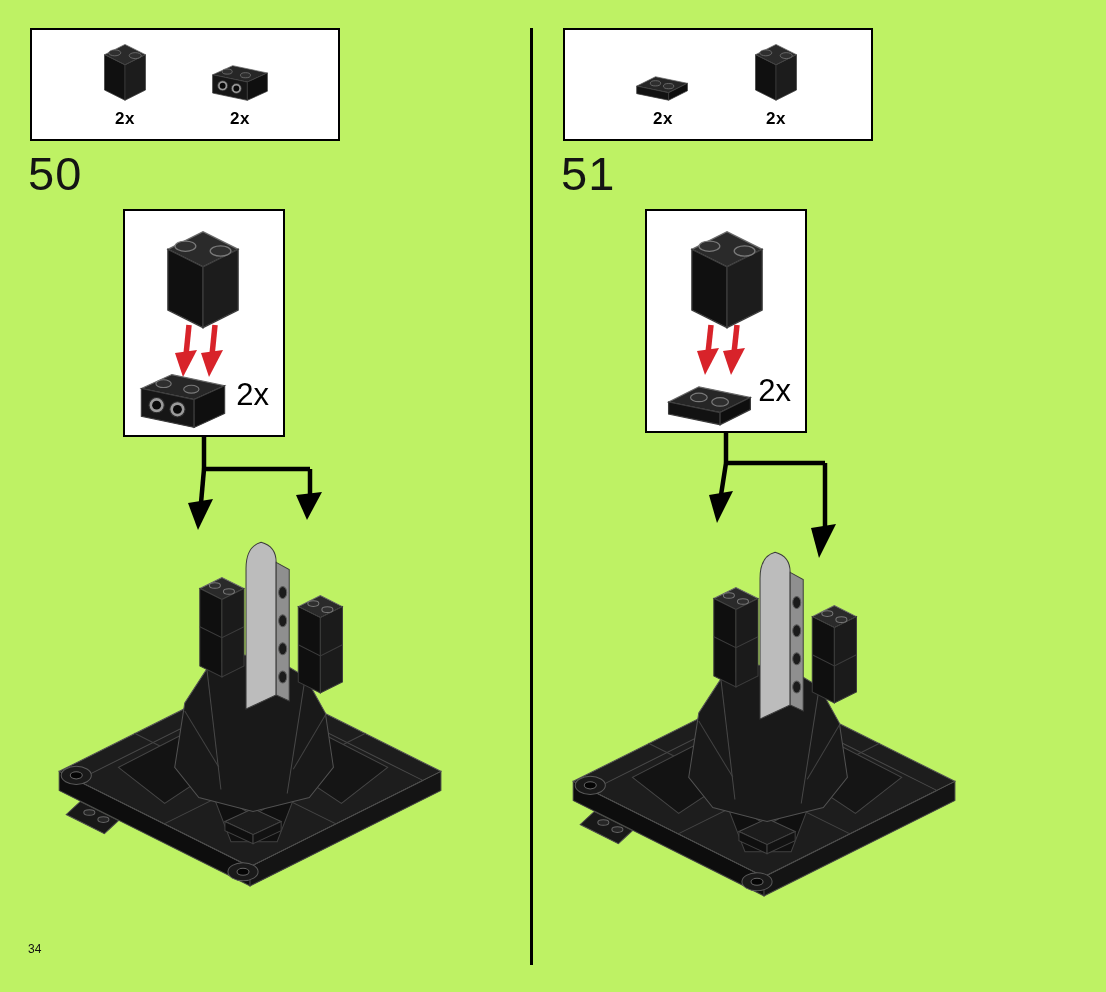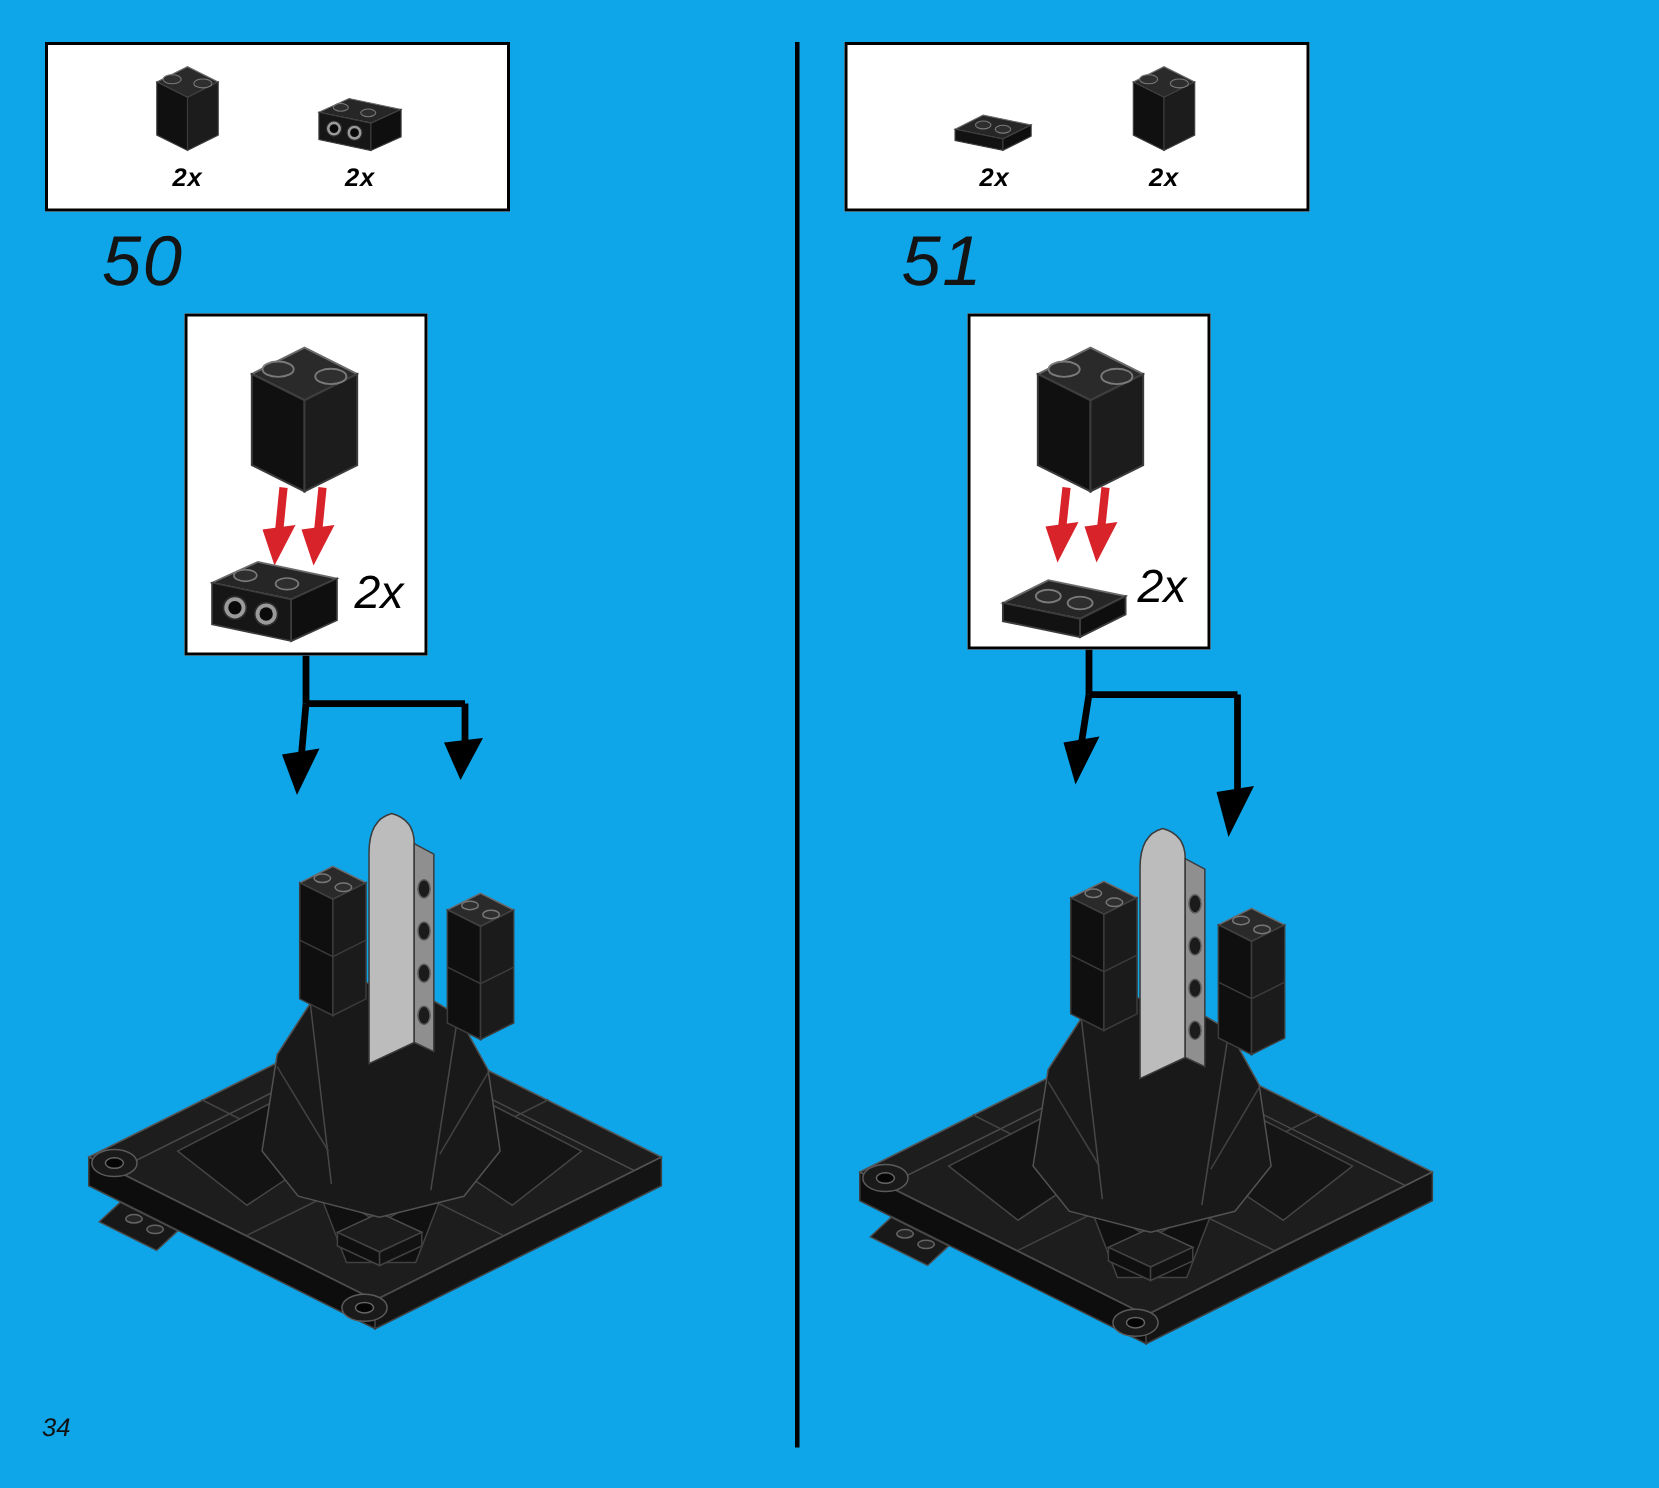--- a/index.html
+++ b/index.html
@@ -5,7 +5,7 @@
   * { margin:0; padding:0; box-sizing:border-box; }
   html,body { width:1106px; height:992px; }
   body { font-family:"Liberation Sans", sans-serif; background:#d6d6d6; }
-  .page { position:relative; width:1106px; height:992px; background:#0ea5e9; overflow:hidden;font-style:italic; }
+  .page { position:relative; width:1106px; height:992px; background:#bef264; overflow:hidden; }
   .box { position:absolute; background:#fff; border:2px solid #000; }
   .parts-box { display:flex; align-items:flex-end; justify-content:center; gap:54px; padding-bottom:10px; }
   .part { display:flex; flex-direction:column; align-items:center; gap:5px; }

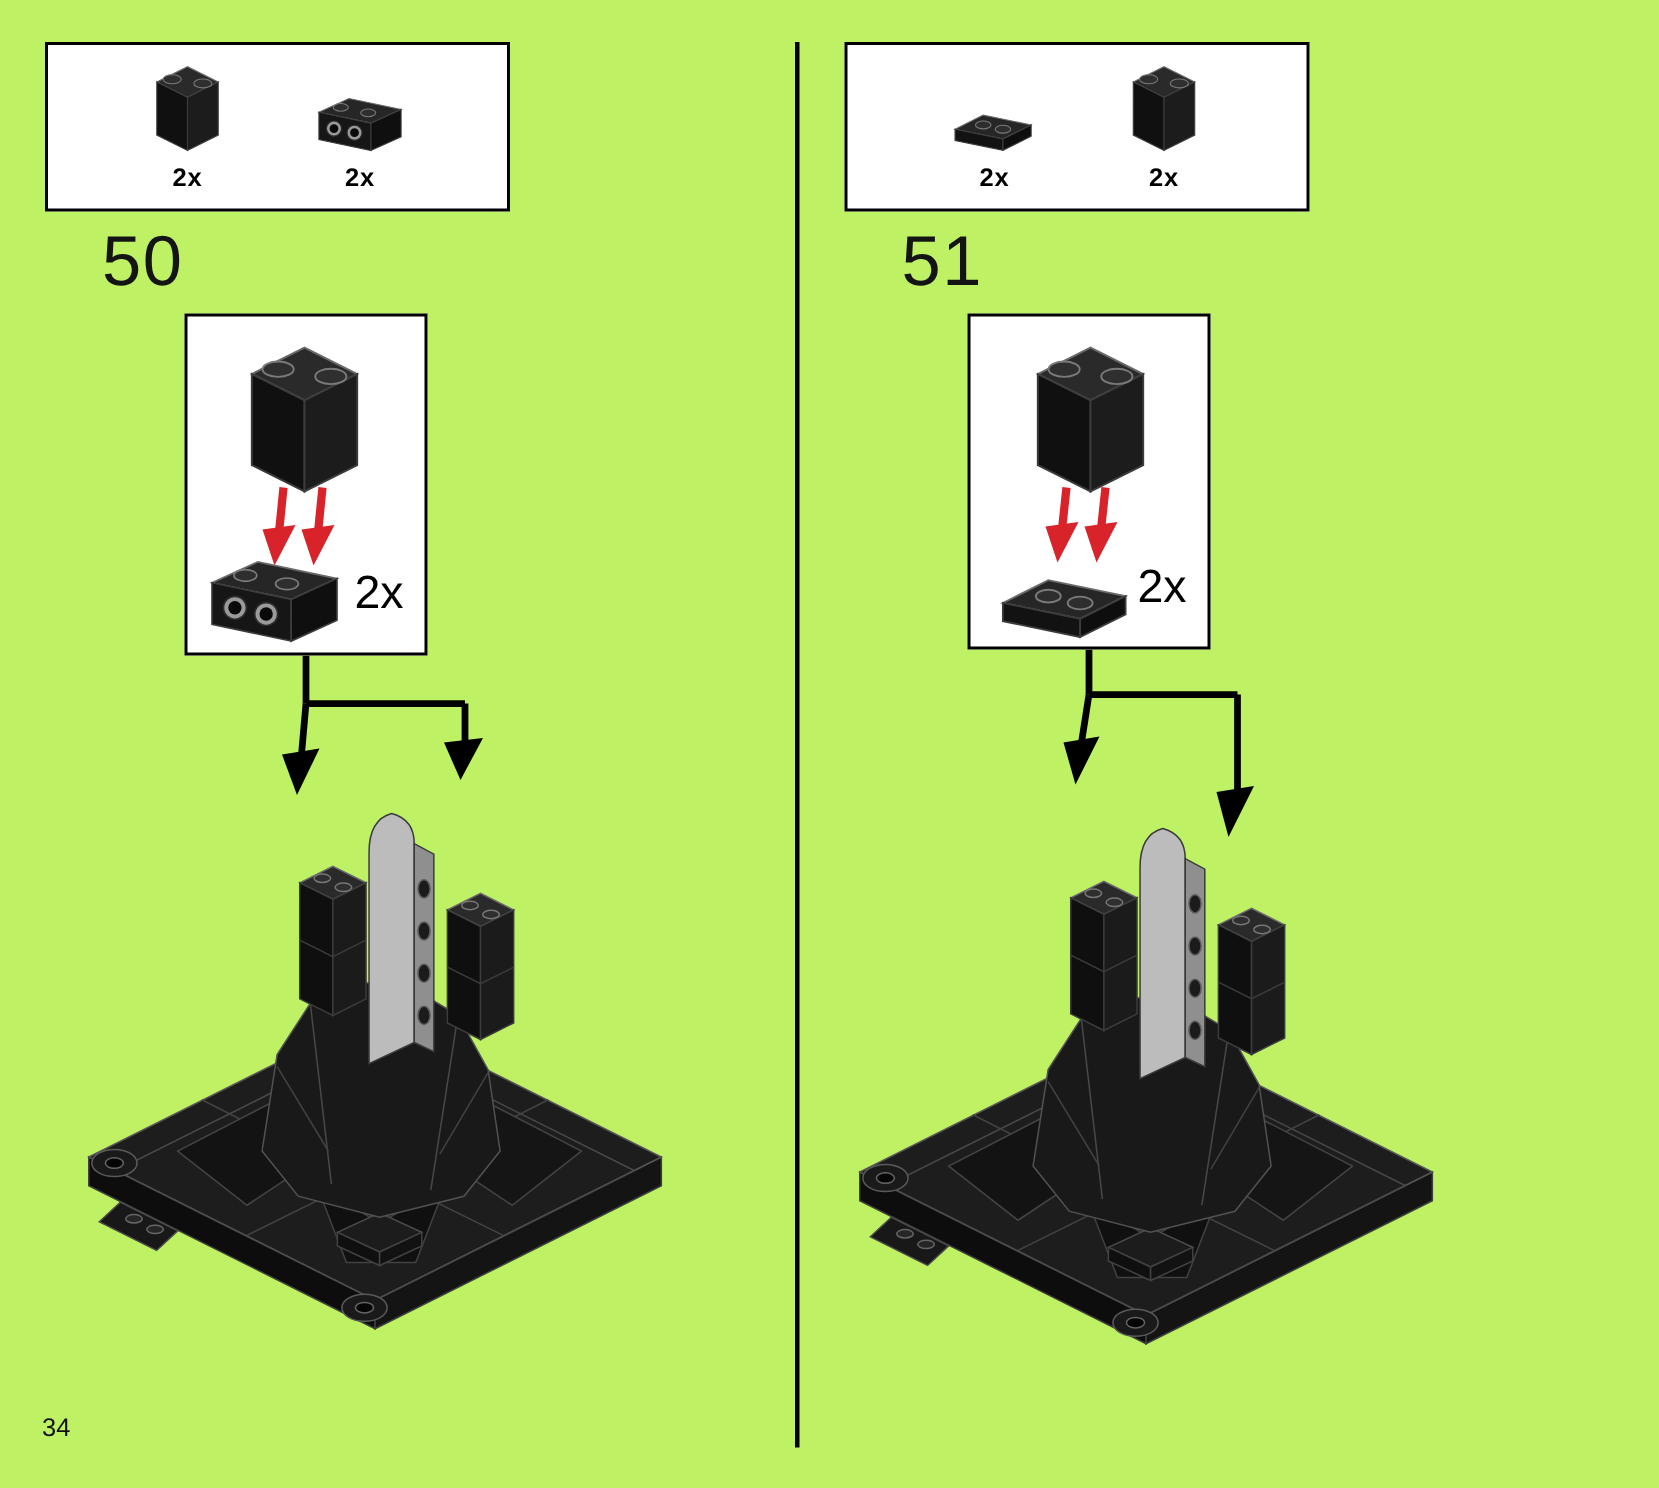--- a/index.html
+++ b/index.html
@@ -11,7 +11,7 @@
   .part { display:flex; flex-direction:column; align-items:center; gap:5px; }
   .part .icon-wrap { height:70px; display:flex; align-items:flex-end; justify-content:center; }
   .part-count { font-size:17px; font-weight:700; color:#000; letter-spacing:0.5px; }
-  .step-num { position:absolute; font-size:47px; font-weight:400; color:#141414; letter-spacing:1px; line-height:1;margin-left:40px; }
+  .step-num { position:absolute; font-size:47px; font-weight:400; color:#141414; letter-spacing:1px; line-height:1; }
   .inset { position:absolute; background:#fff; border:2px solid #000; }
   .inset svg.inset-art { position:absolute; left:0; top:0; }
   .inset-count { position:absolute; font-size:31px; font-weight:400; color:#000; }

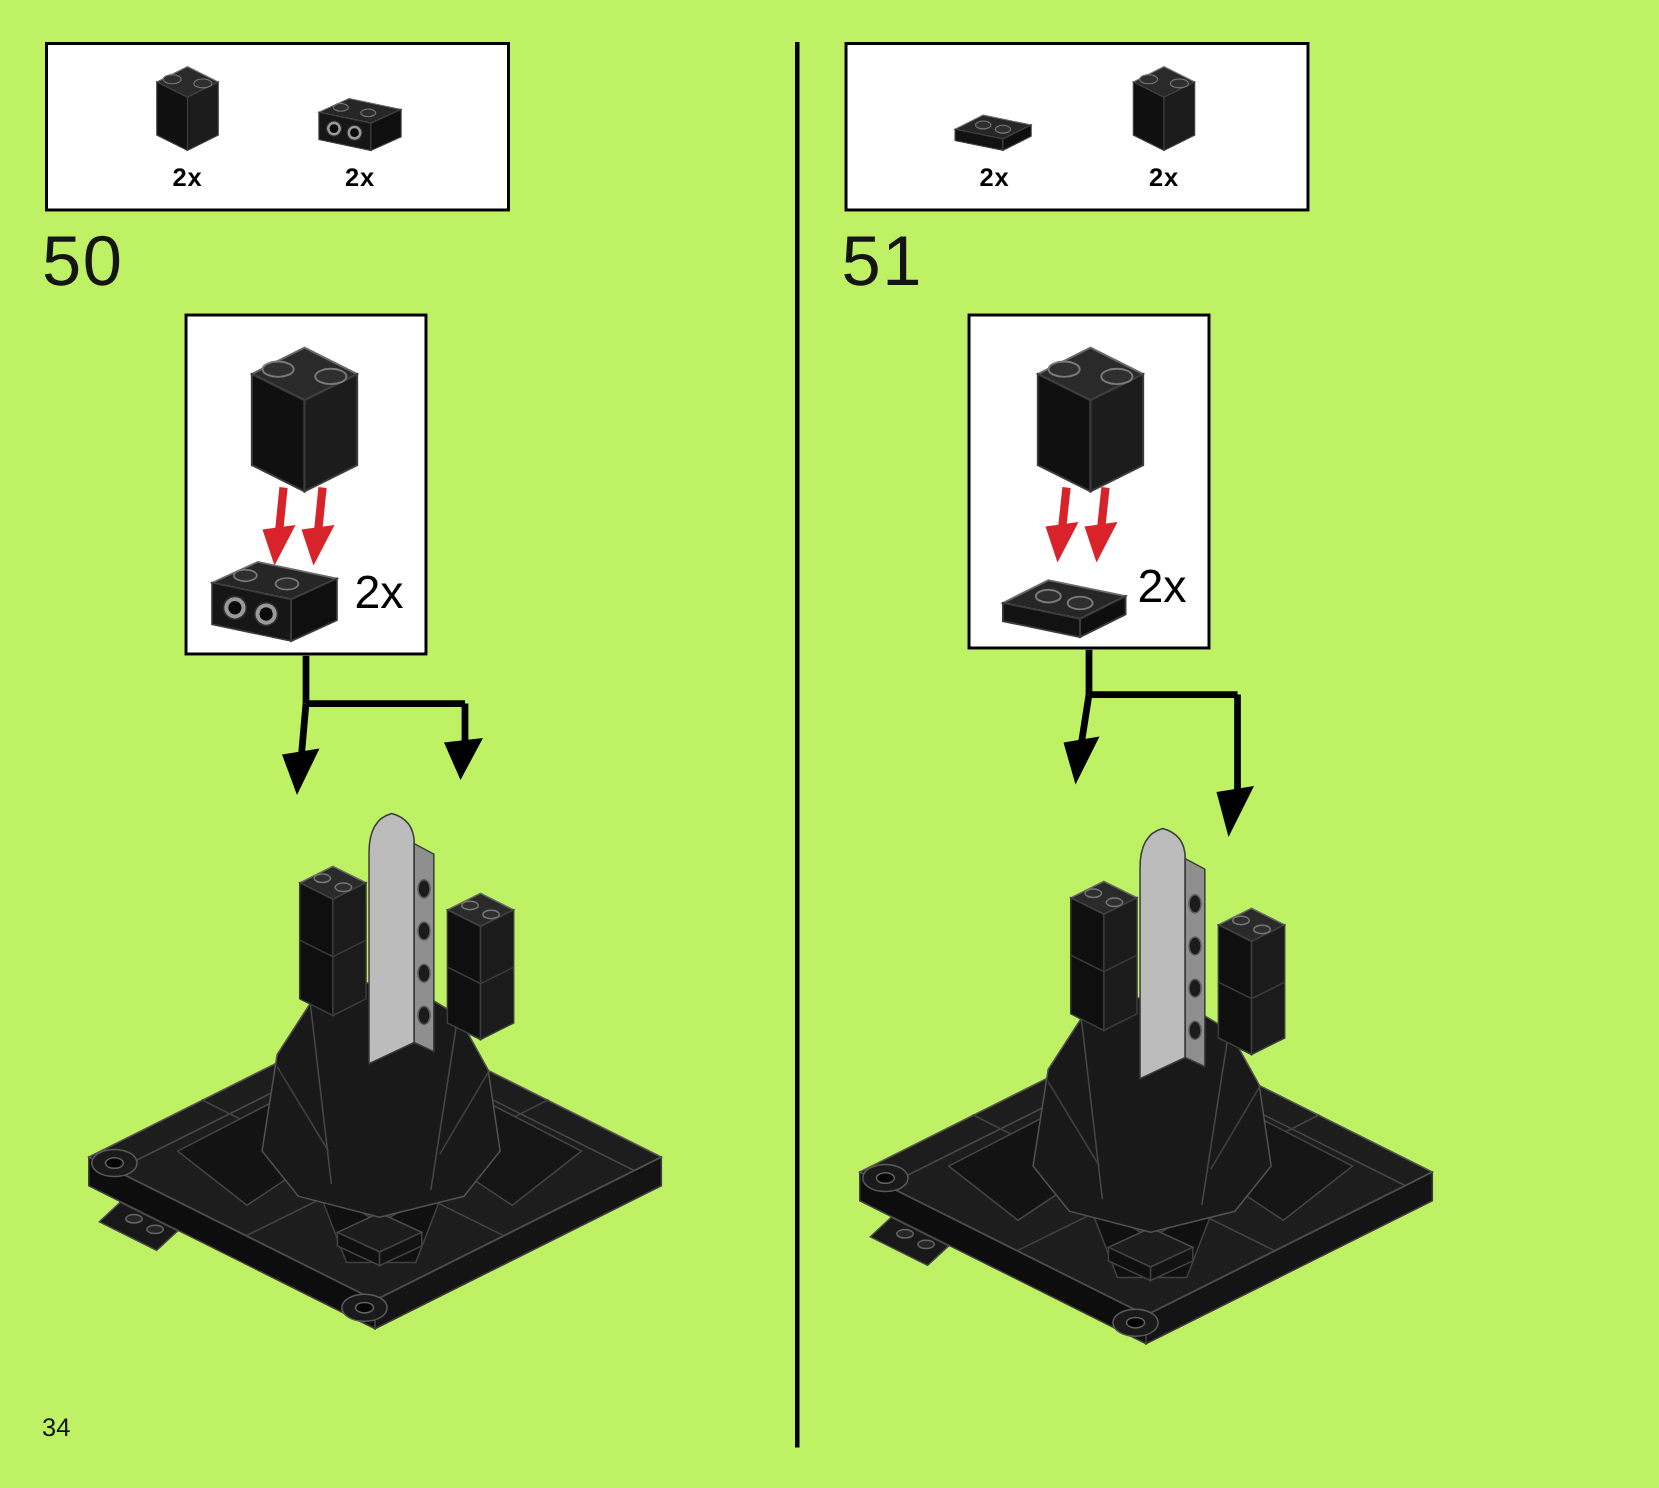--- a/index.html
+++ b/index.html
@@ -15,7 +15,7 @@
   .inset { position:absolute; background:#fff; border:2px solid #000; }
   .inset svg.inset-art { position:absolute; left:0; top:0; }
   .inset-count { position:absolute; font-size:31px; font-weight:400; color:#000; }
-  .page-num { position:absolute; font-size:17px; color:#111; }
+  .page-num { position:absolute; font-size:12px; color:#111; }
   .divider { position:absolute; background:#000; }
   svg.layer { position:absolute; pointer-events:none; }
   .defs-holder { position:absolute; width:0; height:0; overflow:hidden; }

